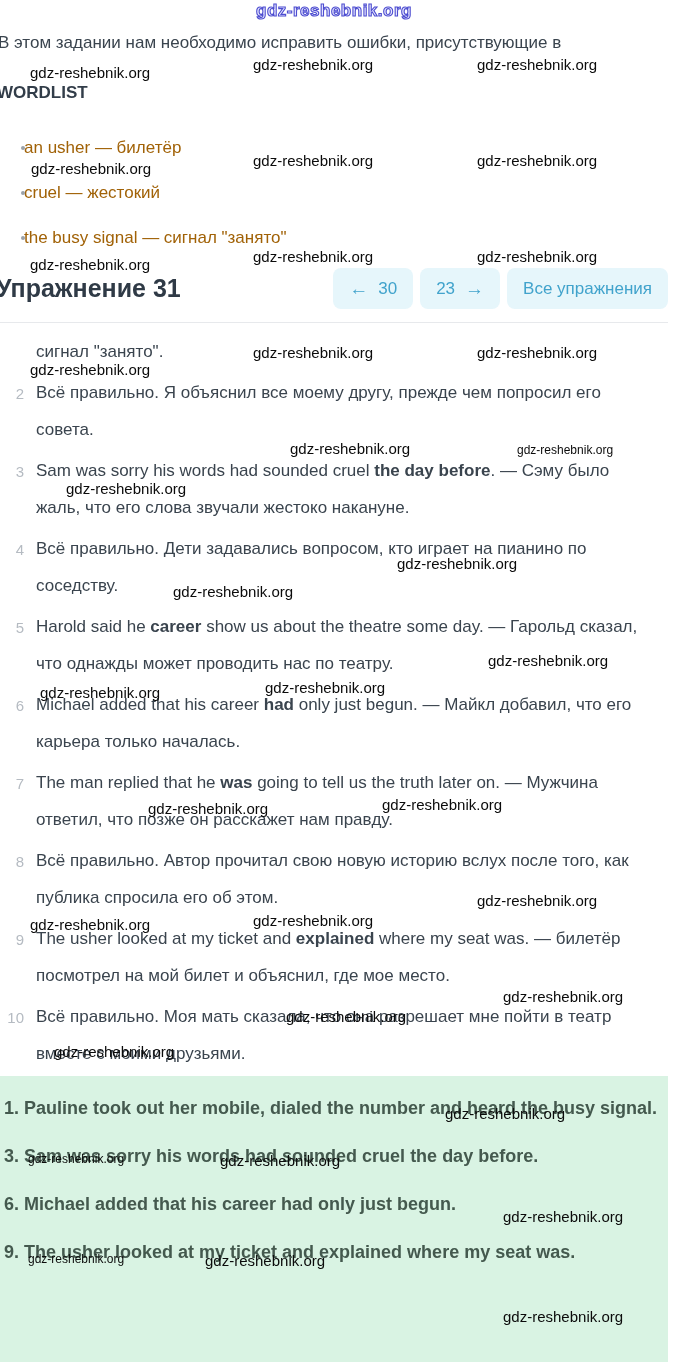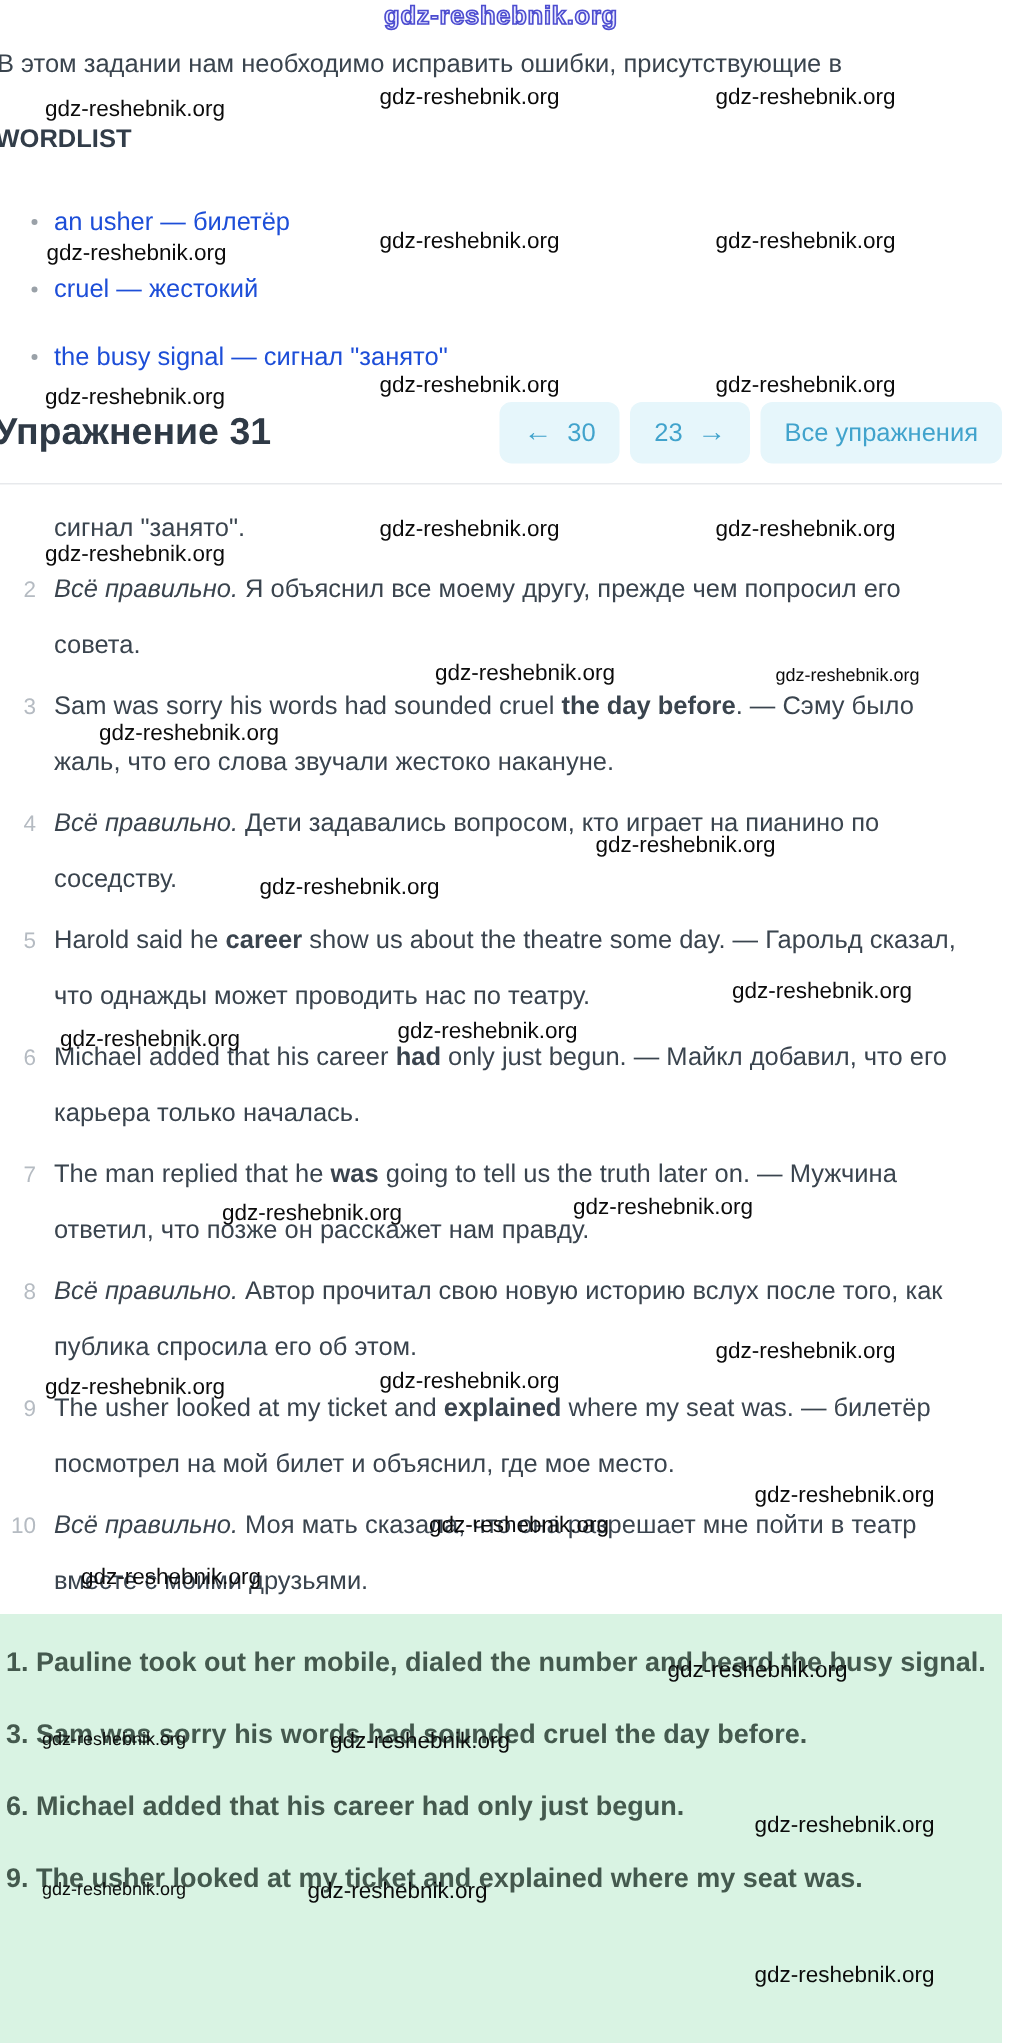--- a/index.html
+++ b/index.html
@@ -17,7 +17,7 @@
   .intro { margin: 33px 0 0 -2px; font-size: 17px; color: #3a444e; white-space: nowrap; }
   .wordlist-title { margin: 30px 0 0 -3px; font-size: 17px; font-weight: 700; color: #323d49; }
   .words { list-style: none; margin: 22px 0 0 0; padding: 0; }
-  .words li { position: relative; padding-left: 36px; line-height: 45px; font-size: 17px; color: #1d4ed8; }
+  .words li { position: relative; padding-left: 24px; line-height: 45px; font-size: 17px; color: #a16207; }
   .words li::before {
     content: ""; position: absolute; left: 21px; top: 21px;
     width: 4px; height: 4px; border-radius: 50%; background: #9aa1a8;

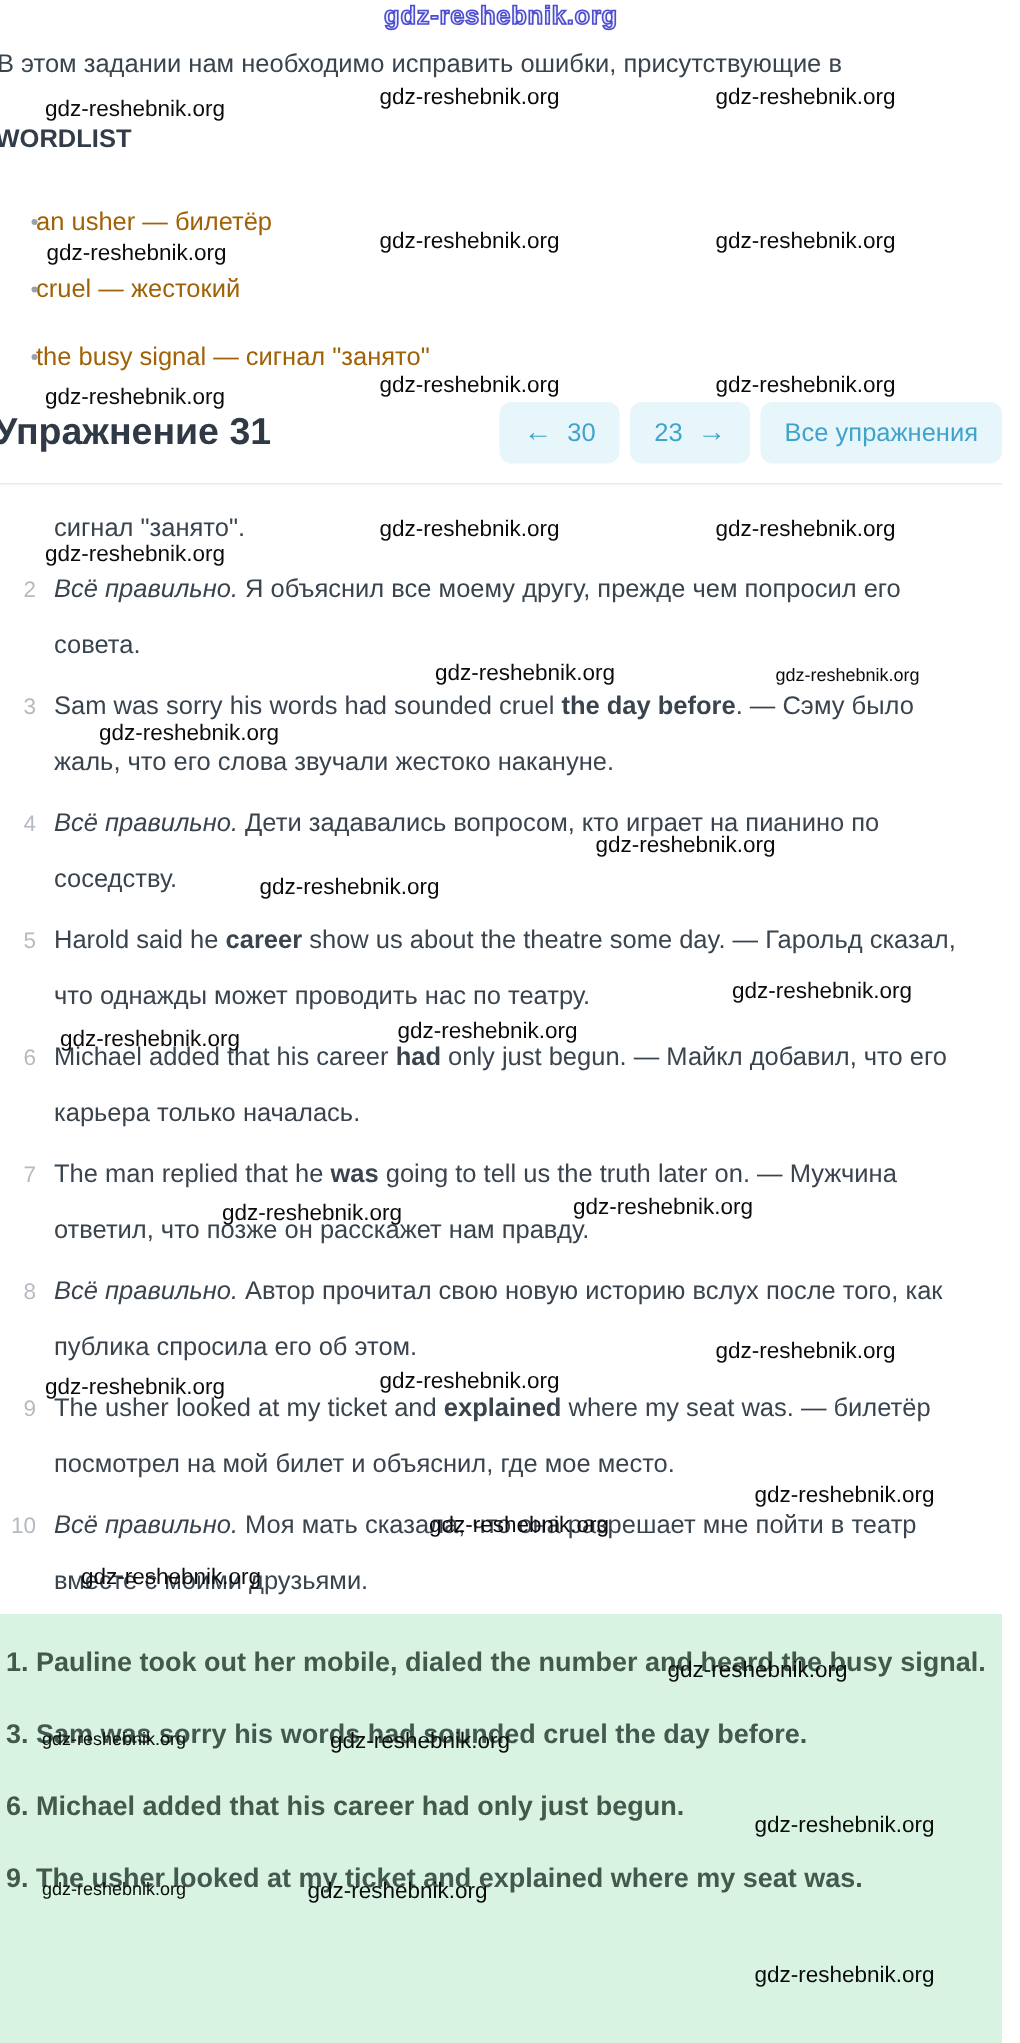--- a/index.html
+++ b/index.html
@@ -42,7 +42,7 @@
     color: #b5bbc2; font-size: 15px;
   }
   .answer .b { font-weight: 700; }
-  .answer .i { font-style: italic; }
+  .answer .i { }
   .correct { flex: 1; background: #d9f3e3; padding: 8px 0 0 4px; }
   .correct p {
     margin: 0; font-size: 18px; line-height: 48px; font-weight: 700;

